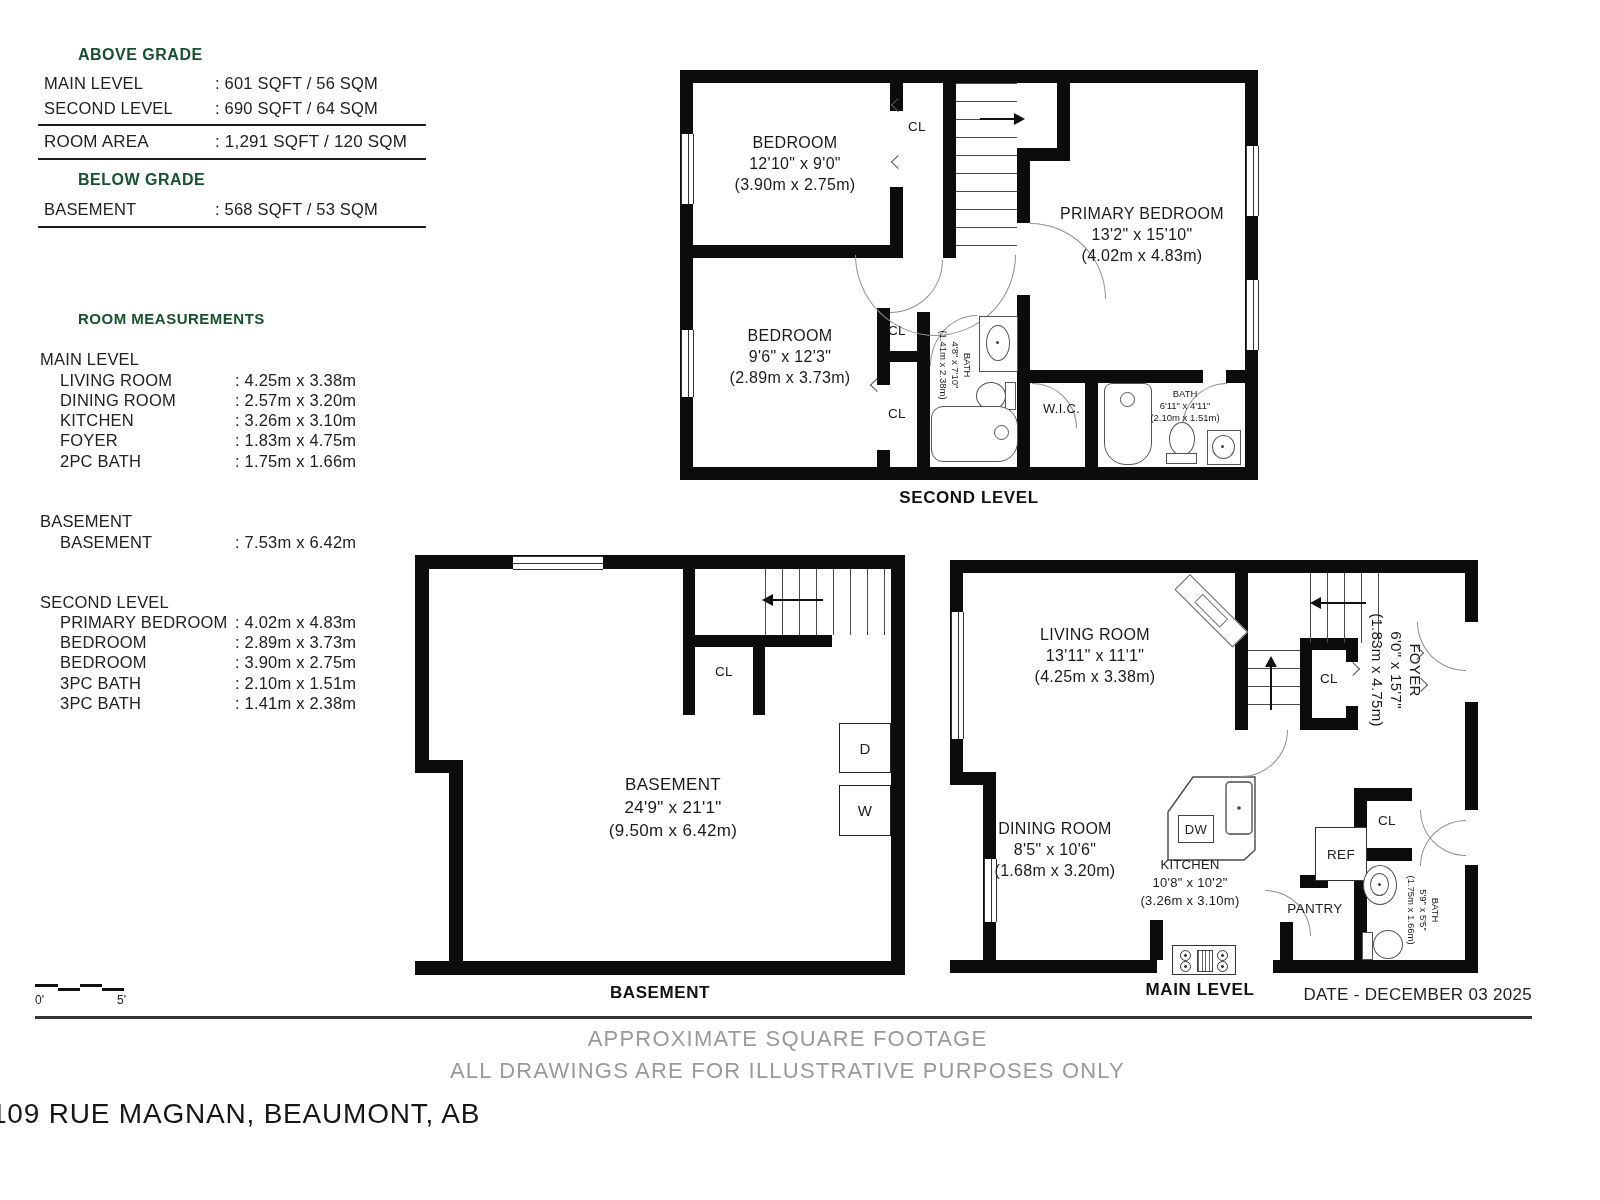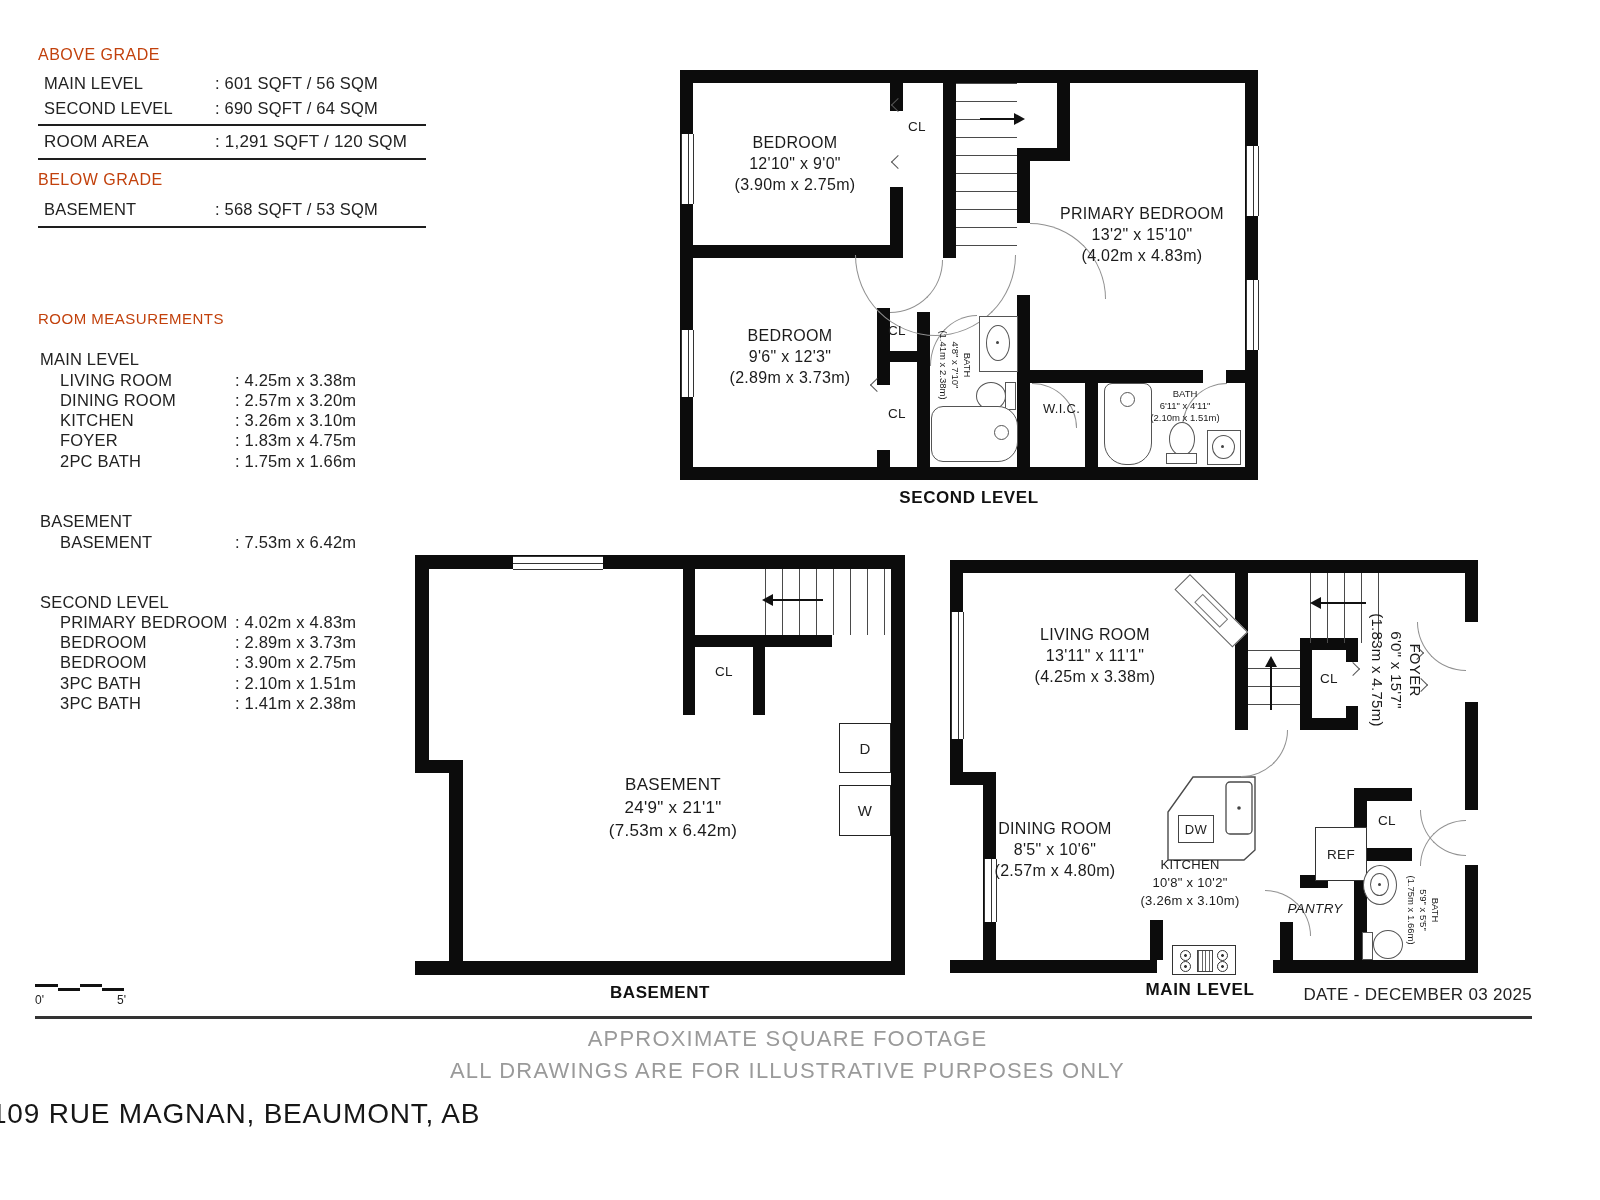--- a/index.html
+++ b/index.html
@@ -33,7 +33,7 @@
   .ah-u{position:absolute;width:0;height:0;border-bottom:11px solid #111;border-left:6px solid transparent;border-right:6px solid transparent;}
   .box{position:absolute;border:1.5px solid #222;background:#fff;display:flex;align-items:center;justify-content:center;font-size:15px;color:#222;letter-spacing:.3px;}
   .caption{position:absolute;text-align:center;font-weight:bold;font-size:17px;letter-spacing:.6px;color:#111;}
-  .ttl{position:absolute;font-weight:normal;font-size:16px;letter-spacing:.5px;color:#c2410c;}
+  .ttl{position:absolute;font-weight:bold;font-size:16px;letter-spacing:.5px;color:#14532d;margin-left:40px;}
   .trow{position:absolute;font-size:16.5px;color:#222;letter-spacing:.2px;}
   .trow .tv{position:absolute;white-space:nowrap;}
   .hr{position:absolute;background:#1e1e1e;height:2px;}

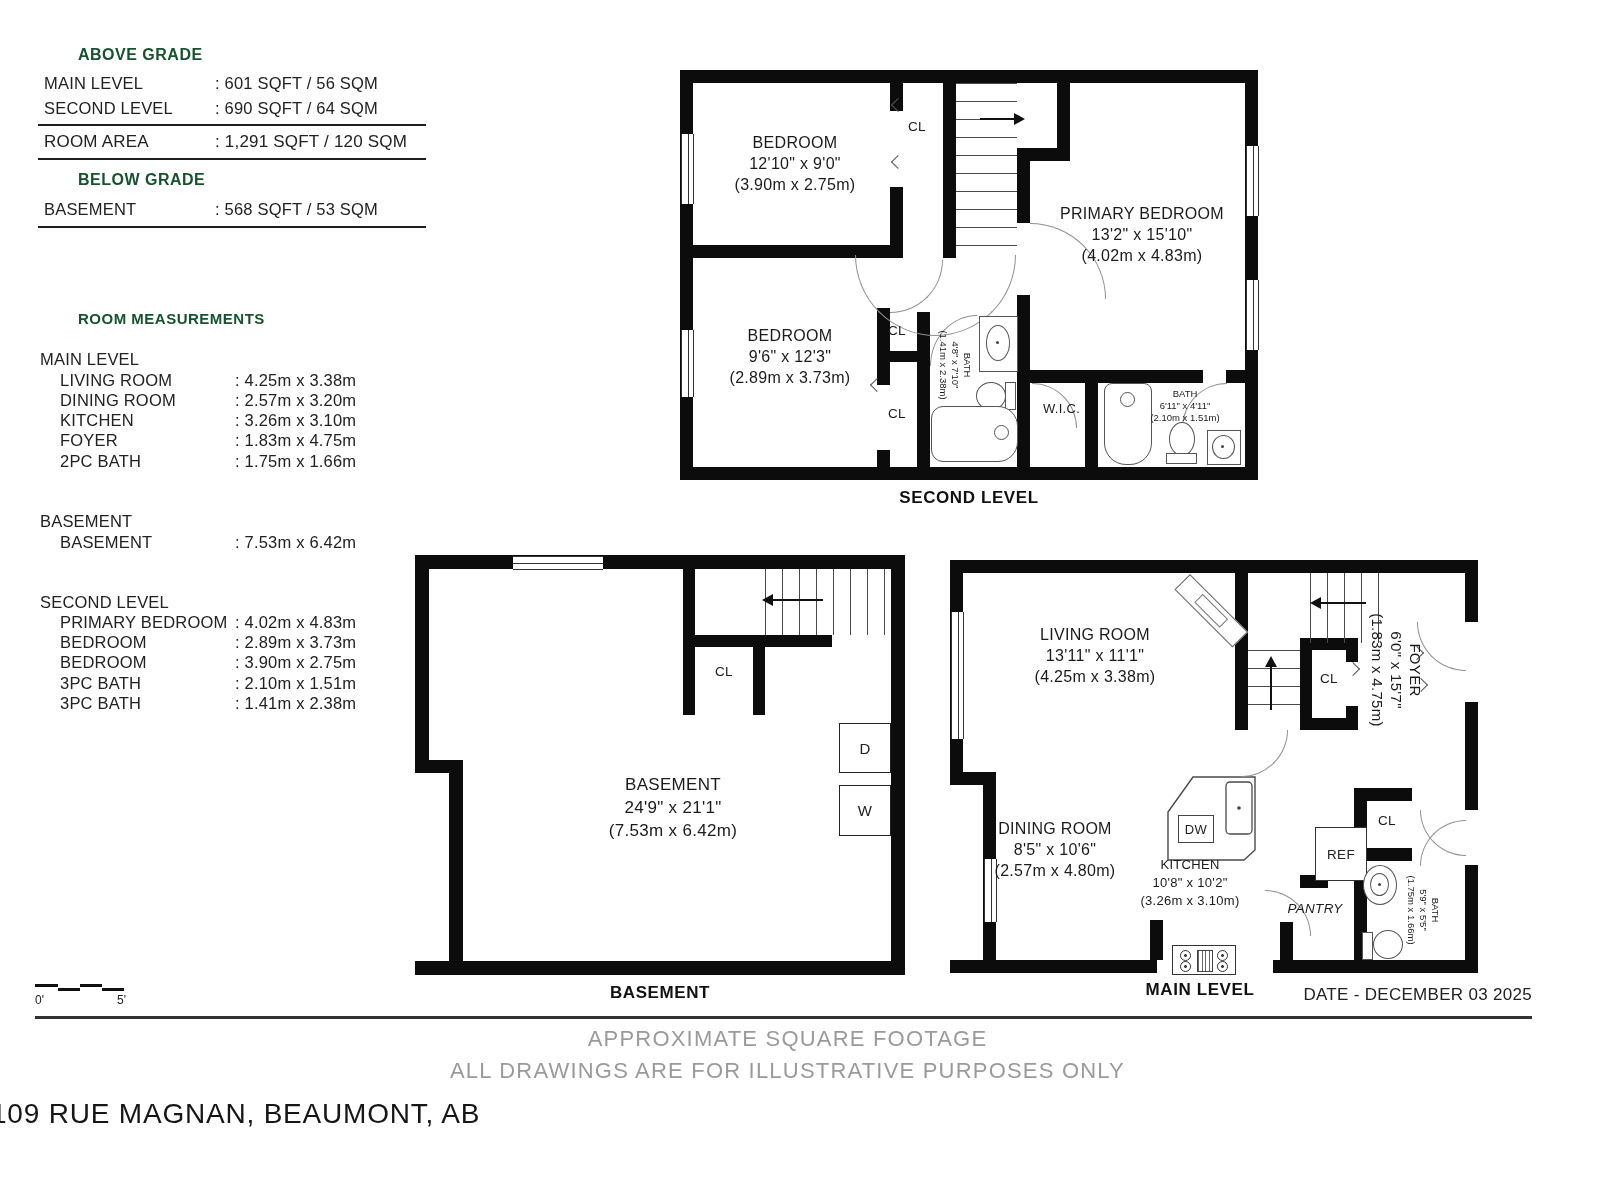--- a/index.html
+++ b/index.html
@@ -223,7 +223,7 @@
   <div class="lbl" style="left:143px;top:218px;width:230px;font-size:17px;line-height:23px;">
     <span>BASEMENT</span>
     <span>24'9" x 21'1"</span>
-    <span>(7.53m x 6.42m)</span>
+    <span>(9.50m x 6.42m)</span>
   </div>
   <div class="caption" style="left:0;top:428px;width:490px;">BASEMENT</div>
 </div>

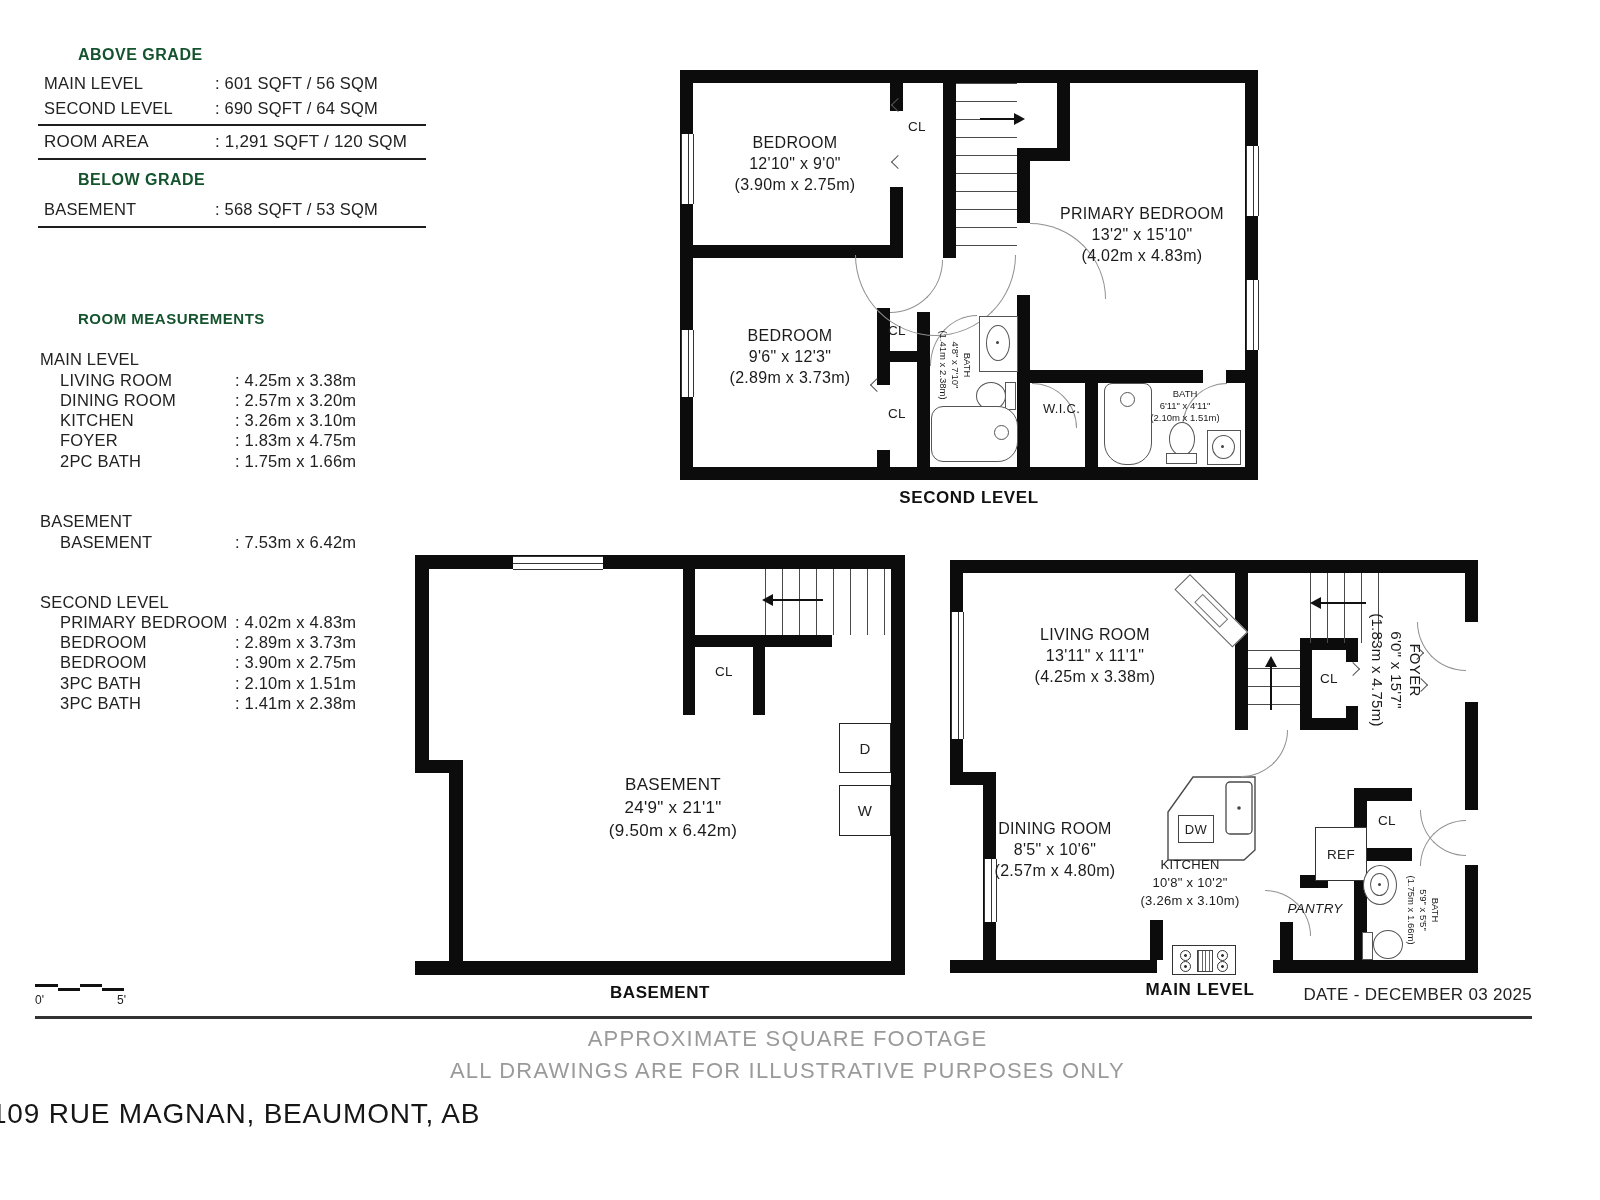--- a/index.html
+++ b/index.html
@@ -314,7 +314,7 @@
   <div class="lbl" style="left:15px;top:258px;width:180px;">
     <span>DINING ROOM</span>
     <span>8'5" x 10'6"</span>
-    <span>(2.57m x 4.80m)</span>
+    <span>(1.68m x 3.20m)</span>
   </div>
   <div class="lbl" style="left:150px;top:296px;width:180px;font-size:13px;line-height:18px;">
     <span>KITCHEN</span>

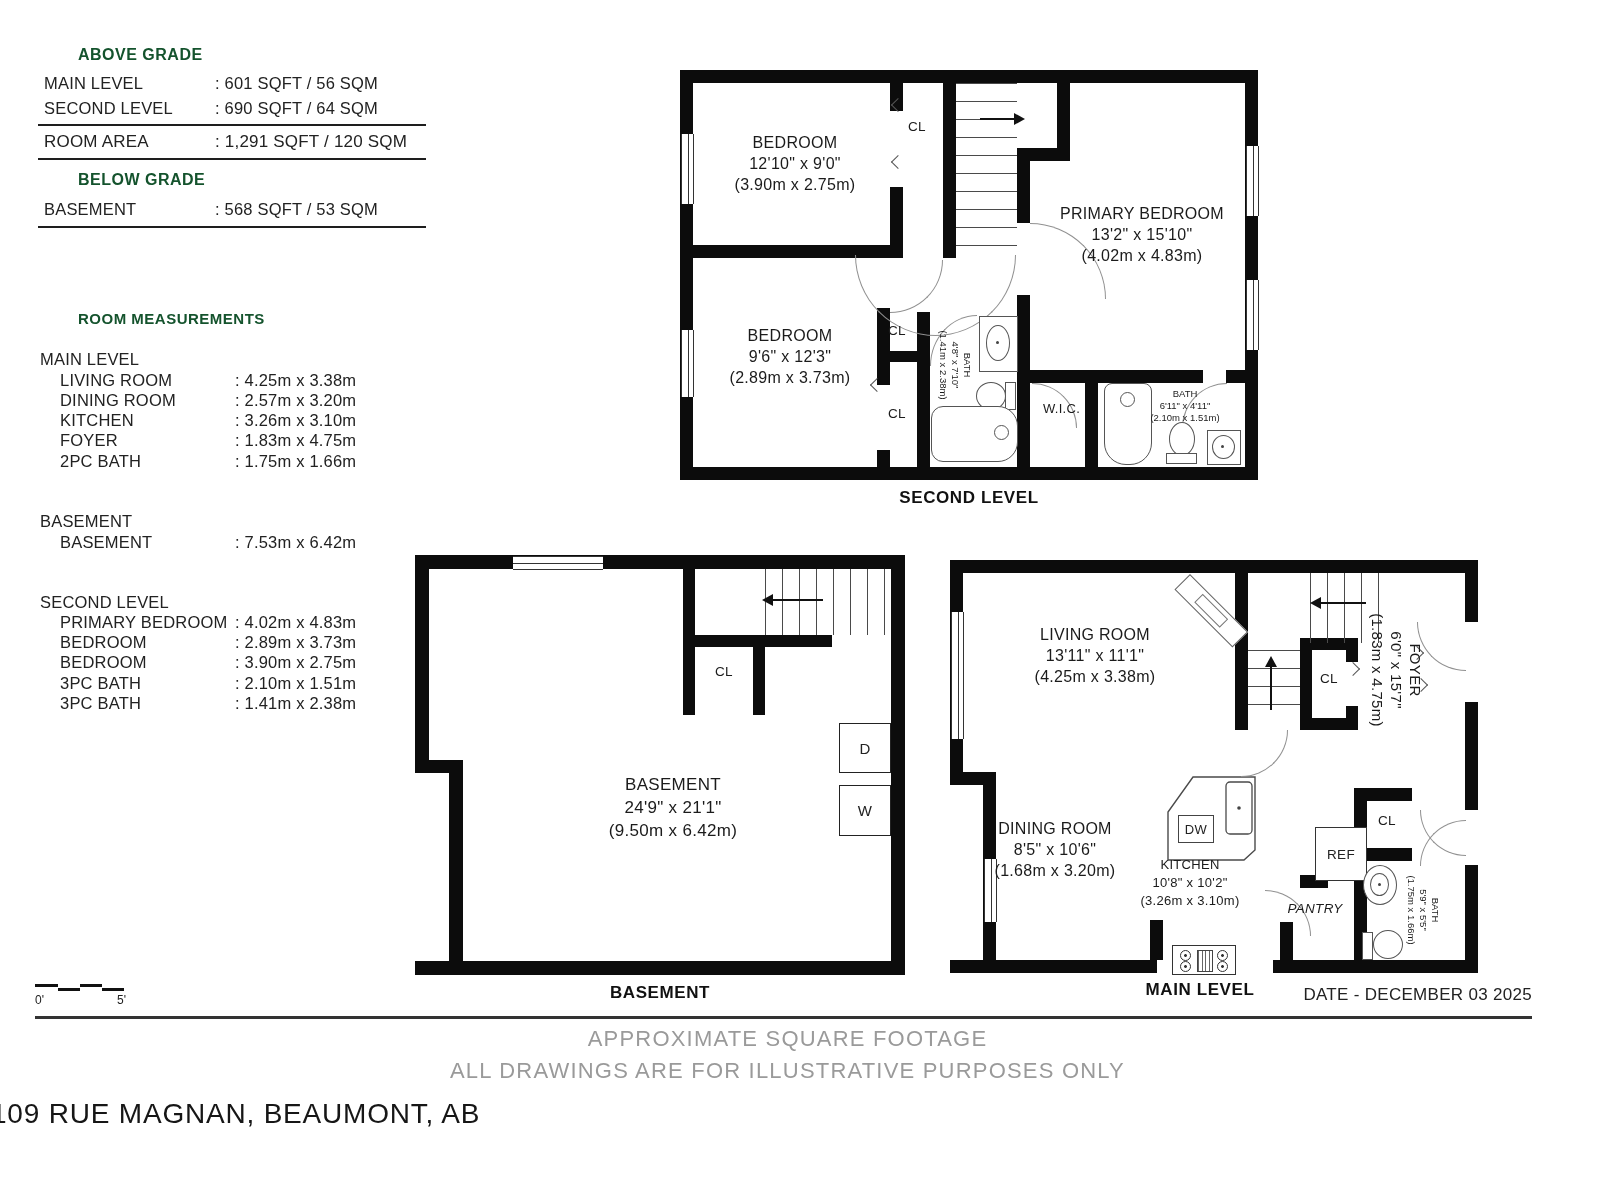--- a/index.html
+++ b/index.html
@@ -337,7 +337,7 @@
   <div class="lbl sm" style="left:420px;top:252px;width:34px;">
       <span>CL</span>
     </div>
-  <div class="lbl sm" style="left:305px;top:340px;width:120px;font-style:italic;">
+  <div class="lbl sm" style="left:305px;top:340px;width:120px;">
       <span>PANTRY</span>
     </div>
   <div class="caption" style="left:0;top:420px;width:500px;">MAIN LEVEL</div>

